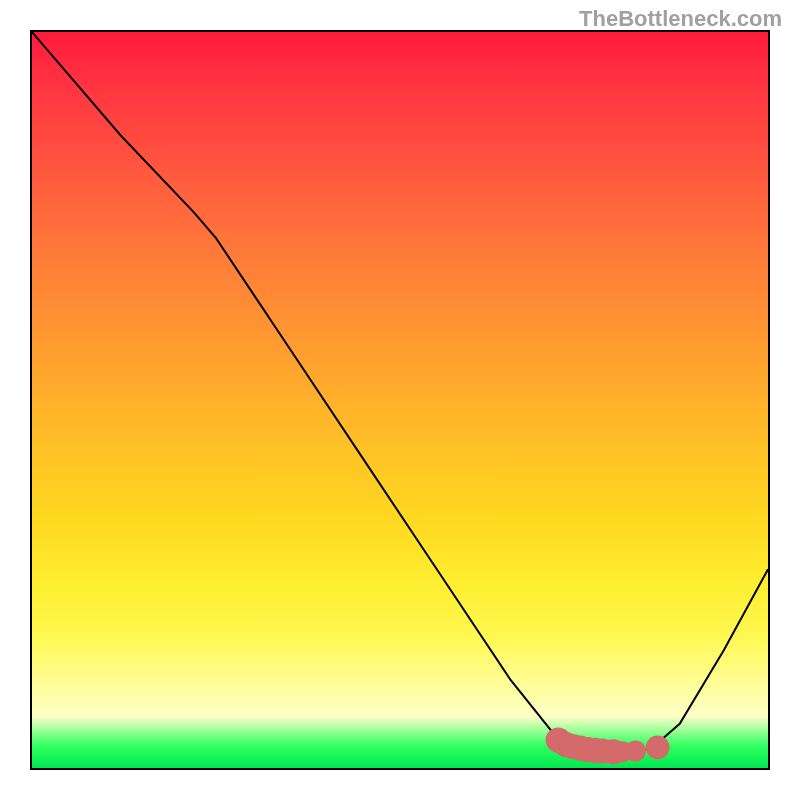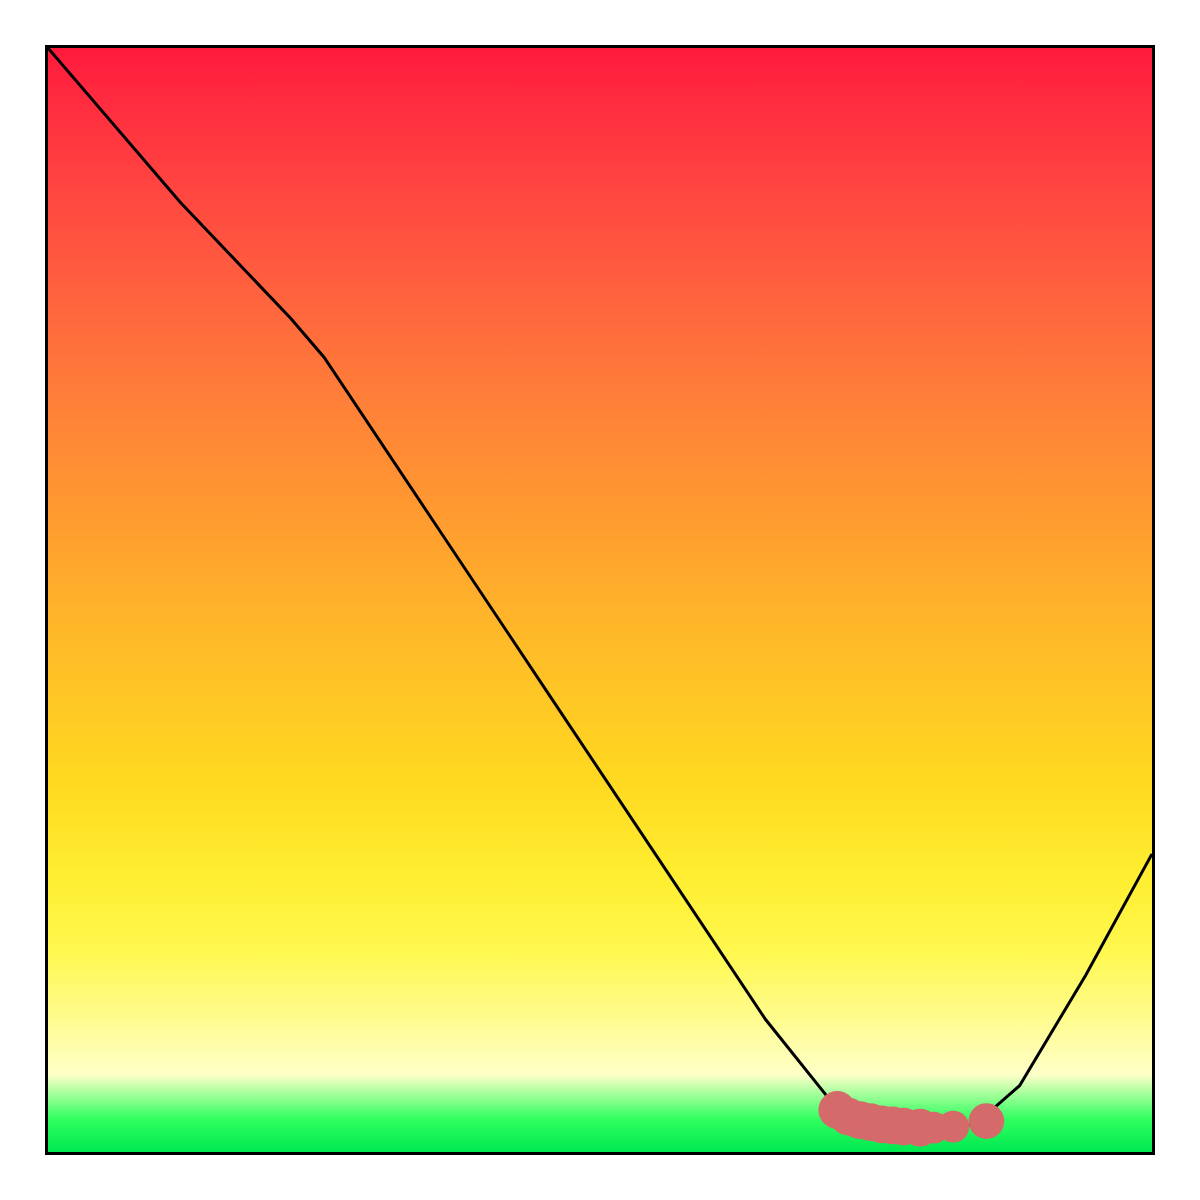--- a/index.html
+++ b/index.html
@@ -67,6 +67,7 @@
 <body>
 
 <div class="container">
+  <div class="watermark">TheBottleneck.com</div>
 
   <div class="chart-frame">
     <div class="gradient-bg"></div>

